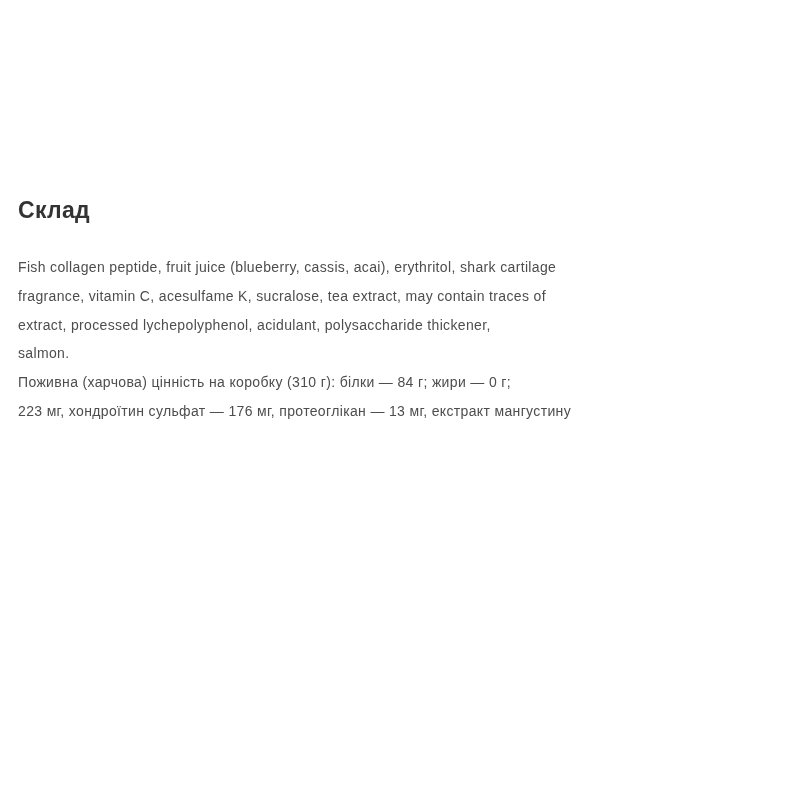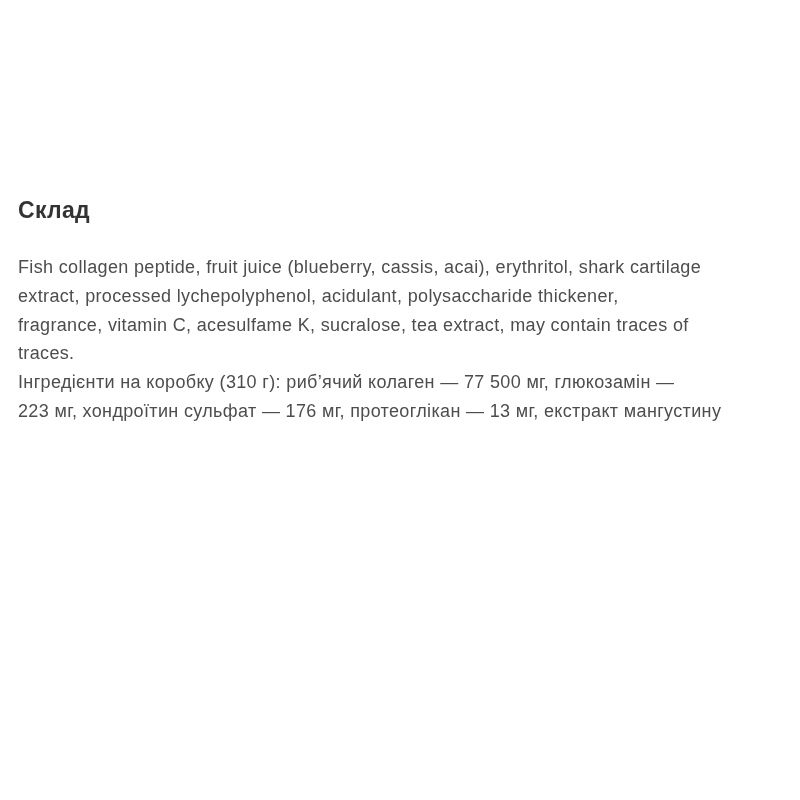--- a/index.html
+++ b/index.html
@@ -34,7 +34,7 @@
     }
     .text-block {
       margin-top: 29px;
-      font-size: 18px;
+      font-size: 14px;
       font-weight: 400;
       color: #4d4d4d;
       line-height: 28.8px;

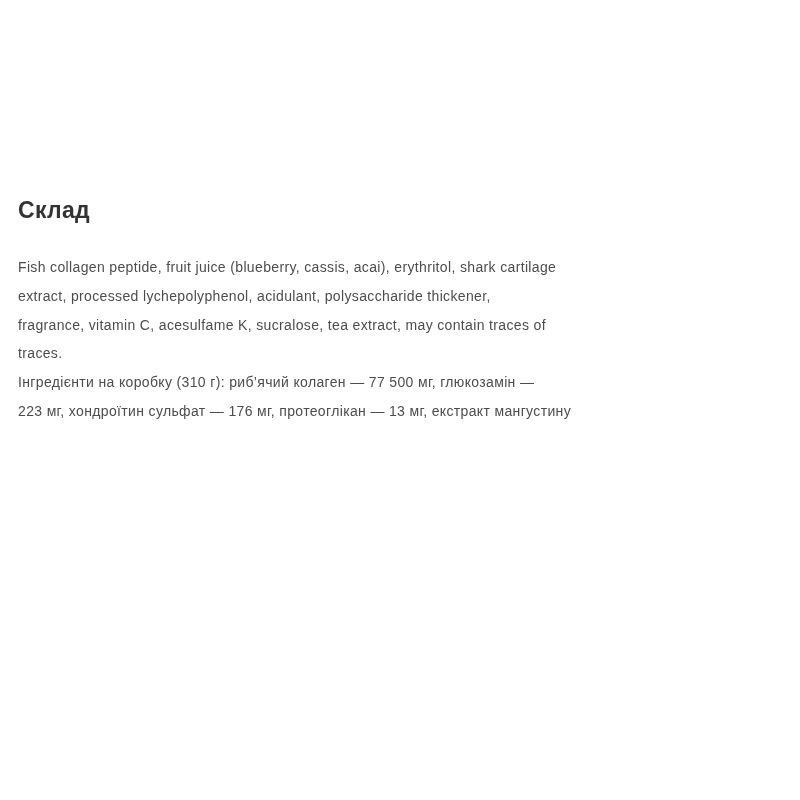--- a/index.html
+++ b/index.html
@@ -52,8 +52,8 @@
     <h2 class="section-heading">Склад</h2>
     <div class="text-block">
       <div class="text-line">Fish collagen peptide, fruit juice (blueberry, cassis, acai), erythritol, shark cartilage</div>
+      <div class="text-line">fragrance, vitamin C, acesulfame K, sucralose, tea extract, may contain traces of</div>
       <div class="text-line">extract, processed lychepolyphenol, acidulant, polysaccharide thickener,</div>
-      <div class="text-line">fragrance, vitamin C, acesulfame K, sucralose, tea extract, may contain traces of</div>
       <div class="text-line">traces.</div>
       <div class="text-line">Інгредієнти на коробку (310 г): риб’ячий колаген — 77 500 мг, глюкозамін —</div>
       <div class="text-line">223 мг, хондроїтин сульфат — 176 мг, протеоглікан — 13 мг, екстракт мангустину</div>

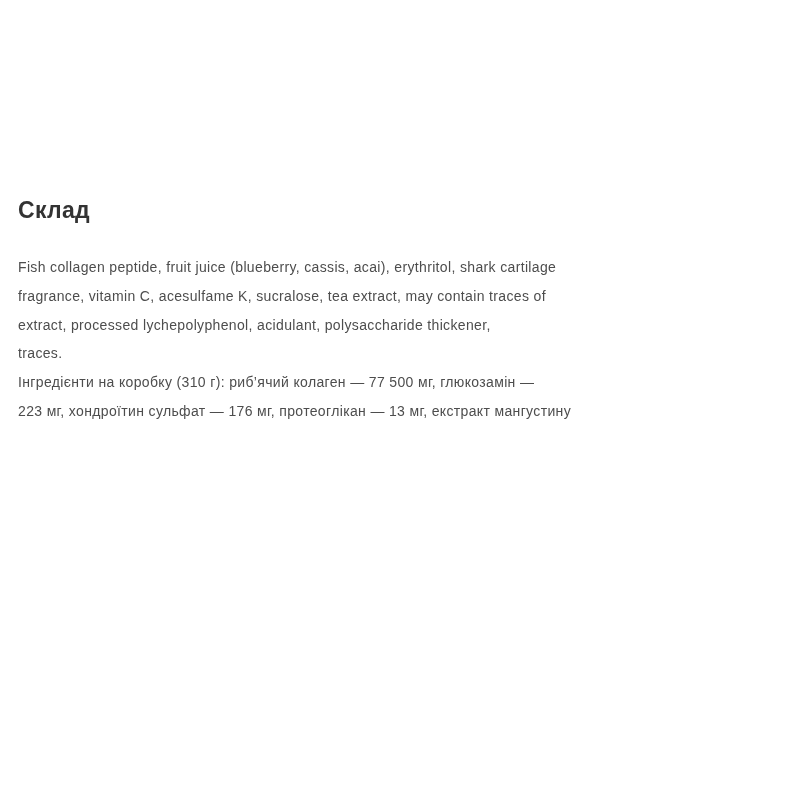--- a/index.html
+++ b/index.html
@@ -54,7 +54,7 @@
       <div class="text-line">Fish collagen peptide, fruit juice (blueberry, cassis, acai), erythritol, shark cartilage</div>
       <div class="text-line">fragrance, vitamin C, acesulfame K, sucralose, tea extract, may contain traces of</div>
       <div class="text-line">extract, processed lychepolyphenol, acidulant, polysaccharide thickener,</div>
-      <div class="text-line">traces.</div>
+      <div class="text-line">salmon.</div>
       <div class="text-line">Інгредієнти на коробку (310 г): риб’ячий колаген — 77 500 мг, глюкозамін —</div>
       <div class="text-line">223 мг, хондроїтин сульфат — 176 мг, протеоглікан — 13 мг, екстракт мангустину</div>
     </div>

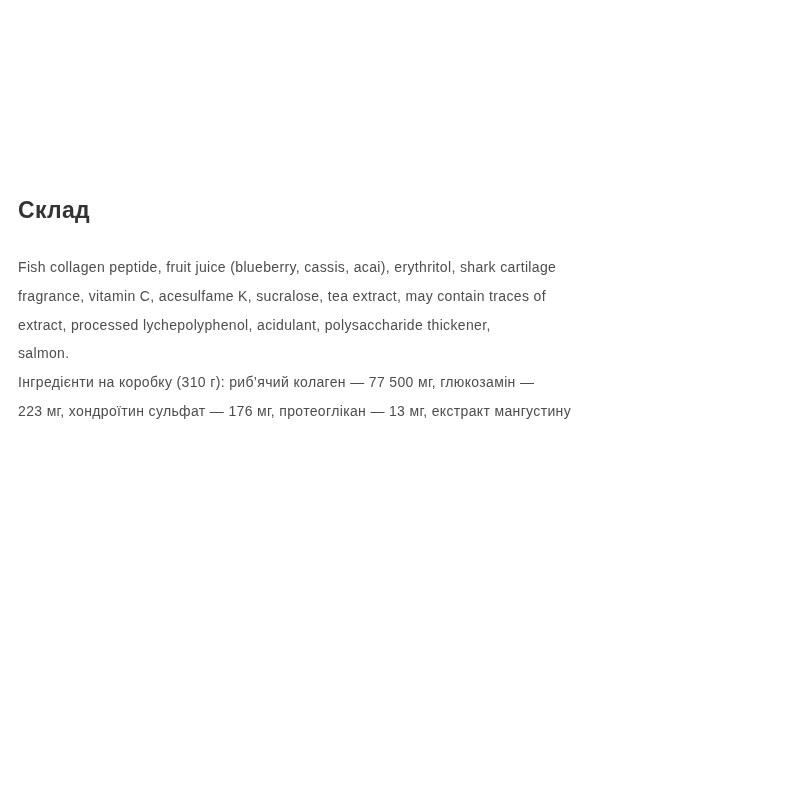--- a/index.html
+++ b/index.html
@@ -55,6 +55,7 @@
       <div class="text-line">fragrance, vitamin C, acesulfame K, sucralose, tea extract, may contain traces of</div>
       <div class="text-line">extract, processed lychepolyphenol, acidulant, polysaccharide thickener,</div>
       <div class="text-line">salmon.</div>
+      <div class="text-line">Поживна (харчова) цінність на коробку (310 г): білки — 84 г; жири — 0 г;</div>
       <div class="text-line">Інгредієнти на коробку (310 г): риб’ячий колаген — 77 500 мг, глюкозамін —</div>
       <div class="text-line">223 мг, хондроїтин сульфат — 176 мг, протеоглікан — 13 мг, екстракт мангустину</div>
     </div>

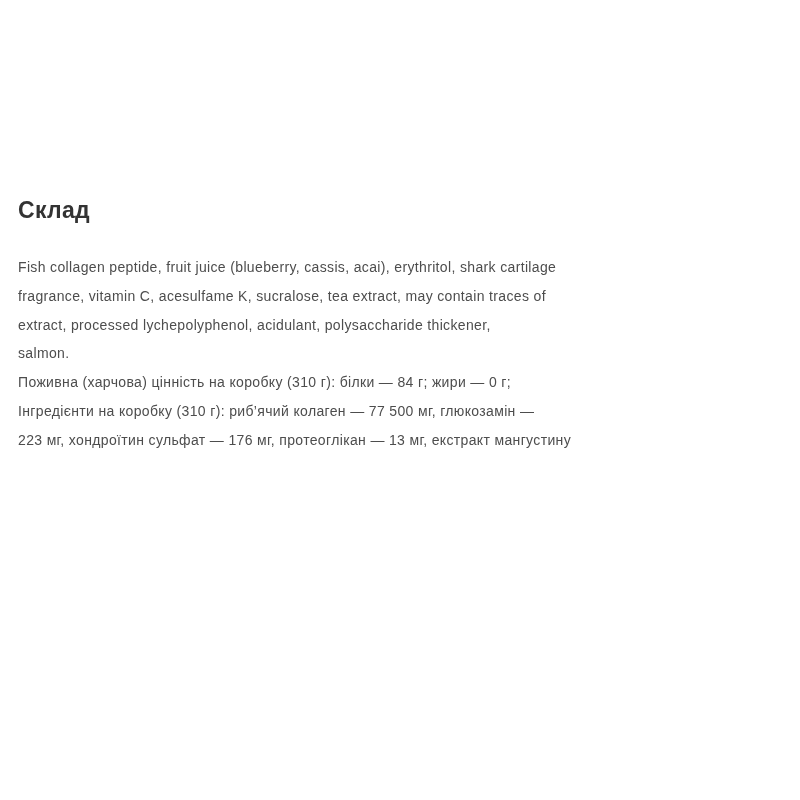--- a/index.html
+++ b/index.html
@@ -56,7 +56,6 @@
       <div class="text-line">extract, processed lychepolyphenol, acidulant, polysaccharide thickener,</div>
       <div class="text-line">salmon.</div>
       <div class="text-line">Поживна (харчова) цінність на коробку (310 г): білки — 84 г; жири — 0 г;</div>
-      <div class="text-line">Інгредієнти на коробку (310 г): риб’ячий колаген — 77 500 мг, глюкозамін —</div>
       <div class="text-line">223 мг, хондроїтин сульфат — 176 мг, протеоглікан — 13 мг, екстракт мангустину</div>
     </div>
   </div>

